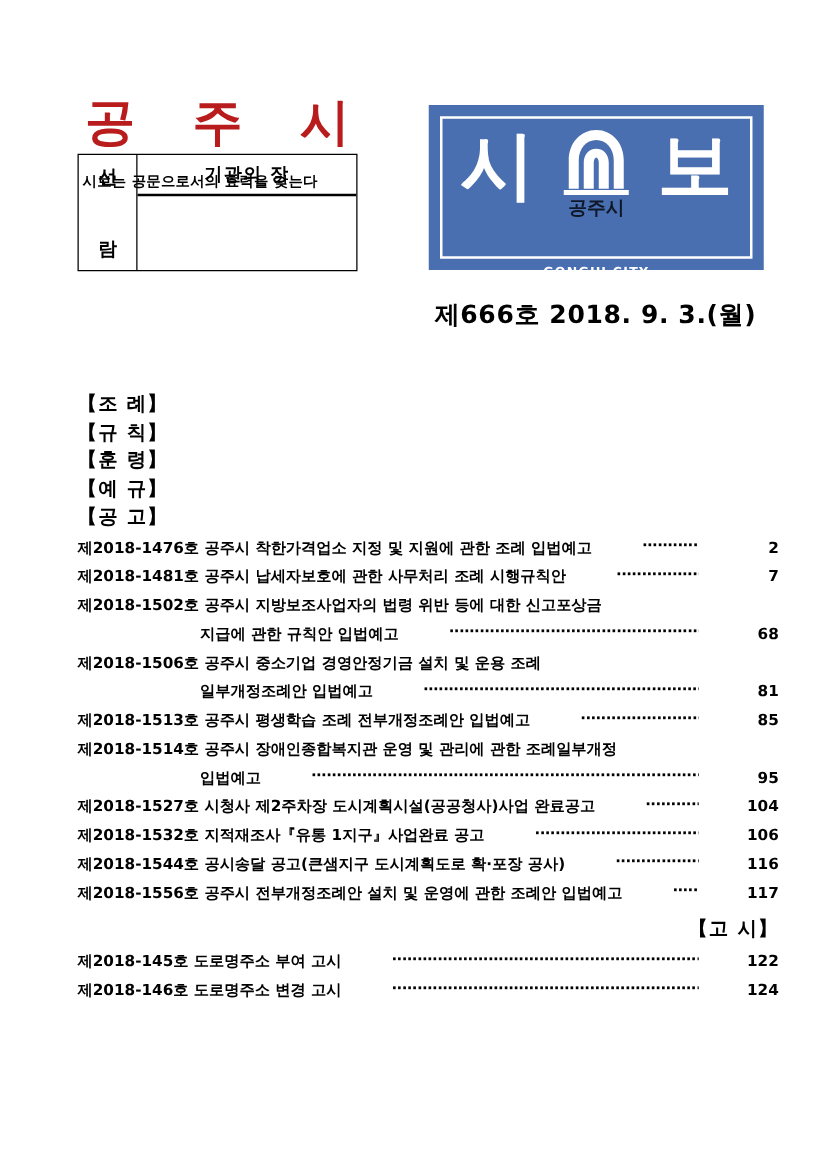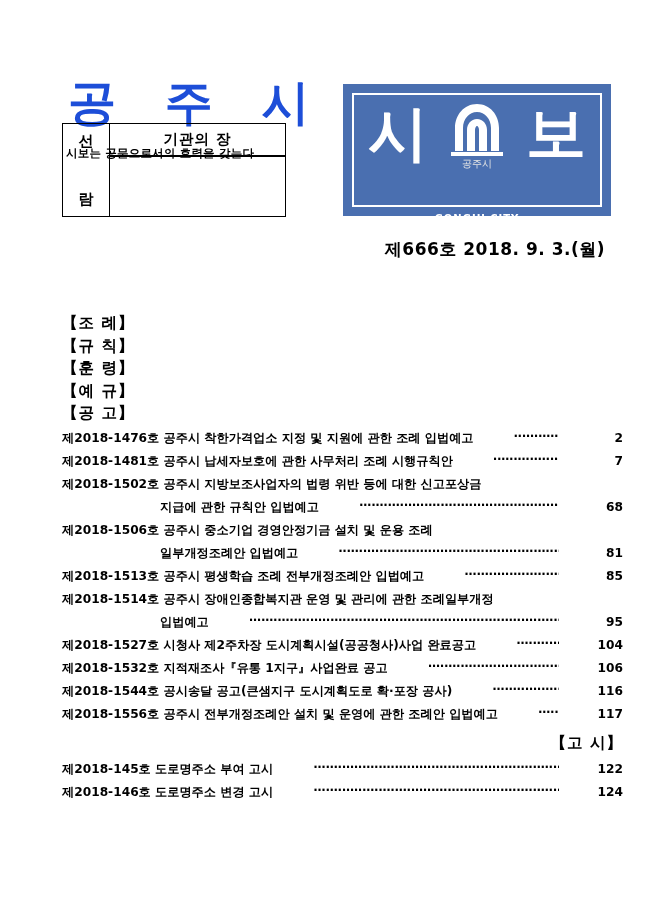--- a/index.html
+++ b/index.html
@@ -34,10 +34,10 @@
     width: 250px;
   }
   .gongju-title {
-    font-size: 48px;
+    font-size: 40px;
     font-weight: bold;
     letter-spacing: 16px;
-    color: #1d4ed8;
+    color: #b91c1c;
     line-height: 1;
     white-space: nowrap;
     padding-left: 6px;

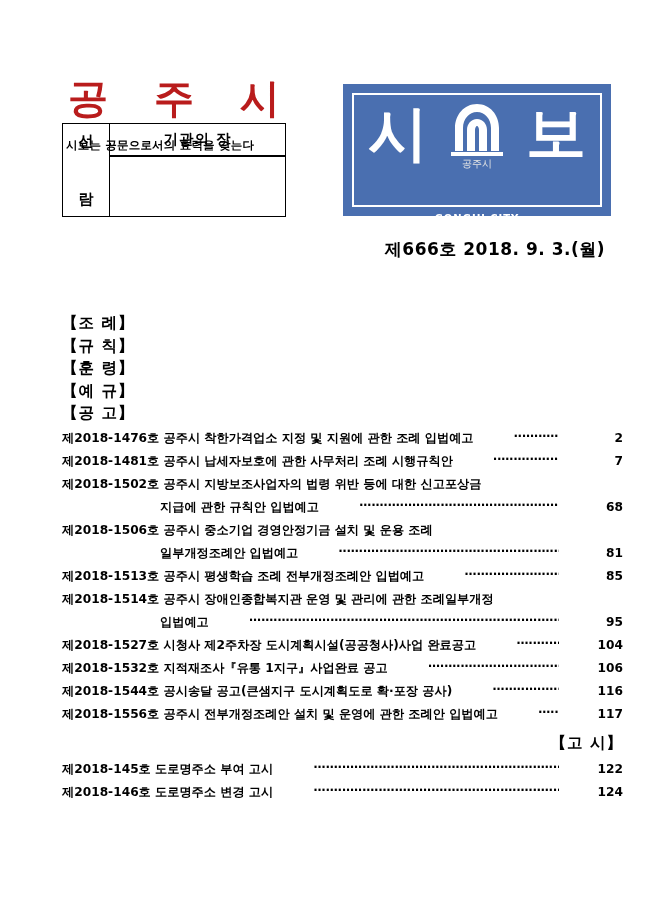--- a/index.html
+++ b/index.html
@@ -156,9 +156,9 @@
     left: 50%;
     transform: translateX(-50%);
     top: 62px;
-    font-size: 10px;
-    font-weight: normal;
-    color: #e5e5e5;
+    font-size: 15px;
+    font-weight: bold;
+    color: #0f172a;
     white-space: nowrap;
   }
   .logo .en {

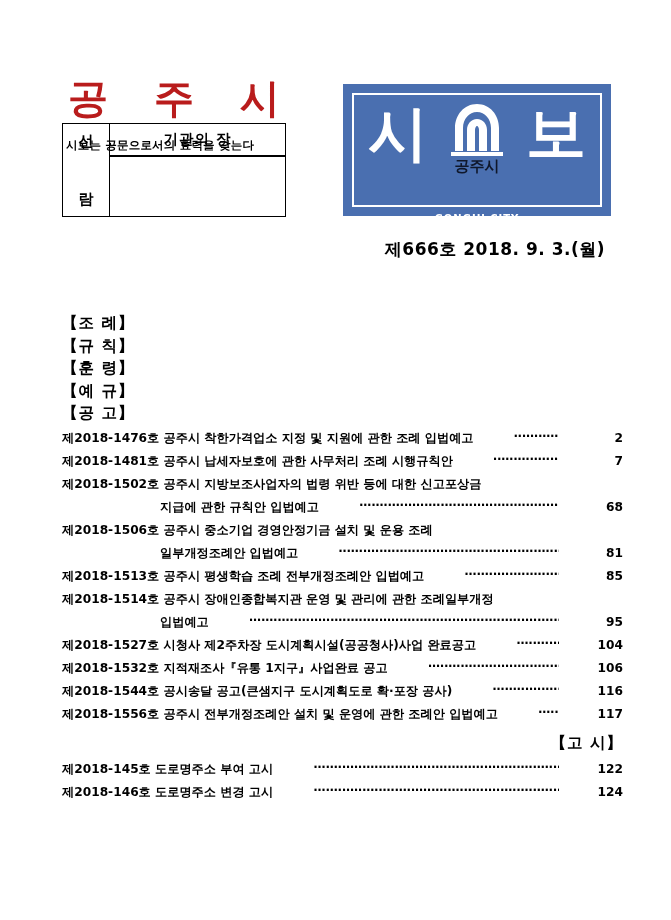--- a/index.html
+++ b/index.html
@@ -179,7 +179,7 @@
     position: absolute;
     right: 4px;
     top: 238px;
-    font-size: 17px;
+    font-size: 20px;
     font-weight: bold;
     letter-spacing: 0.5px;
     white-space: nowrap;

